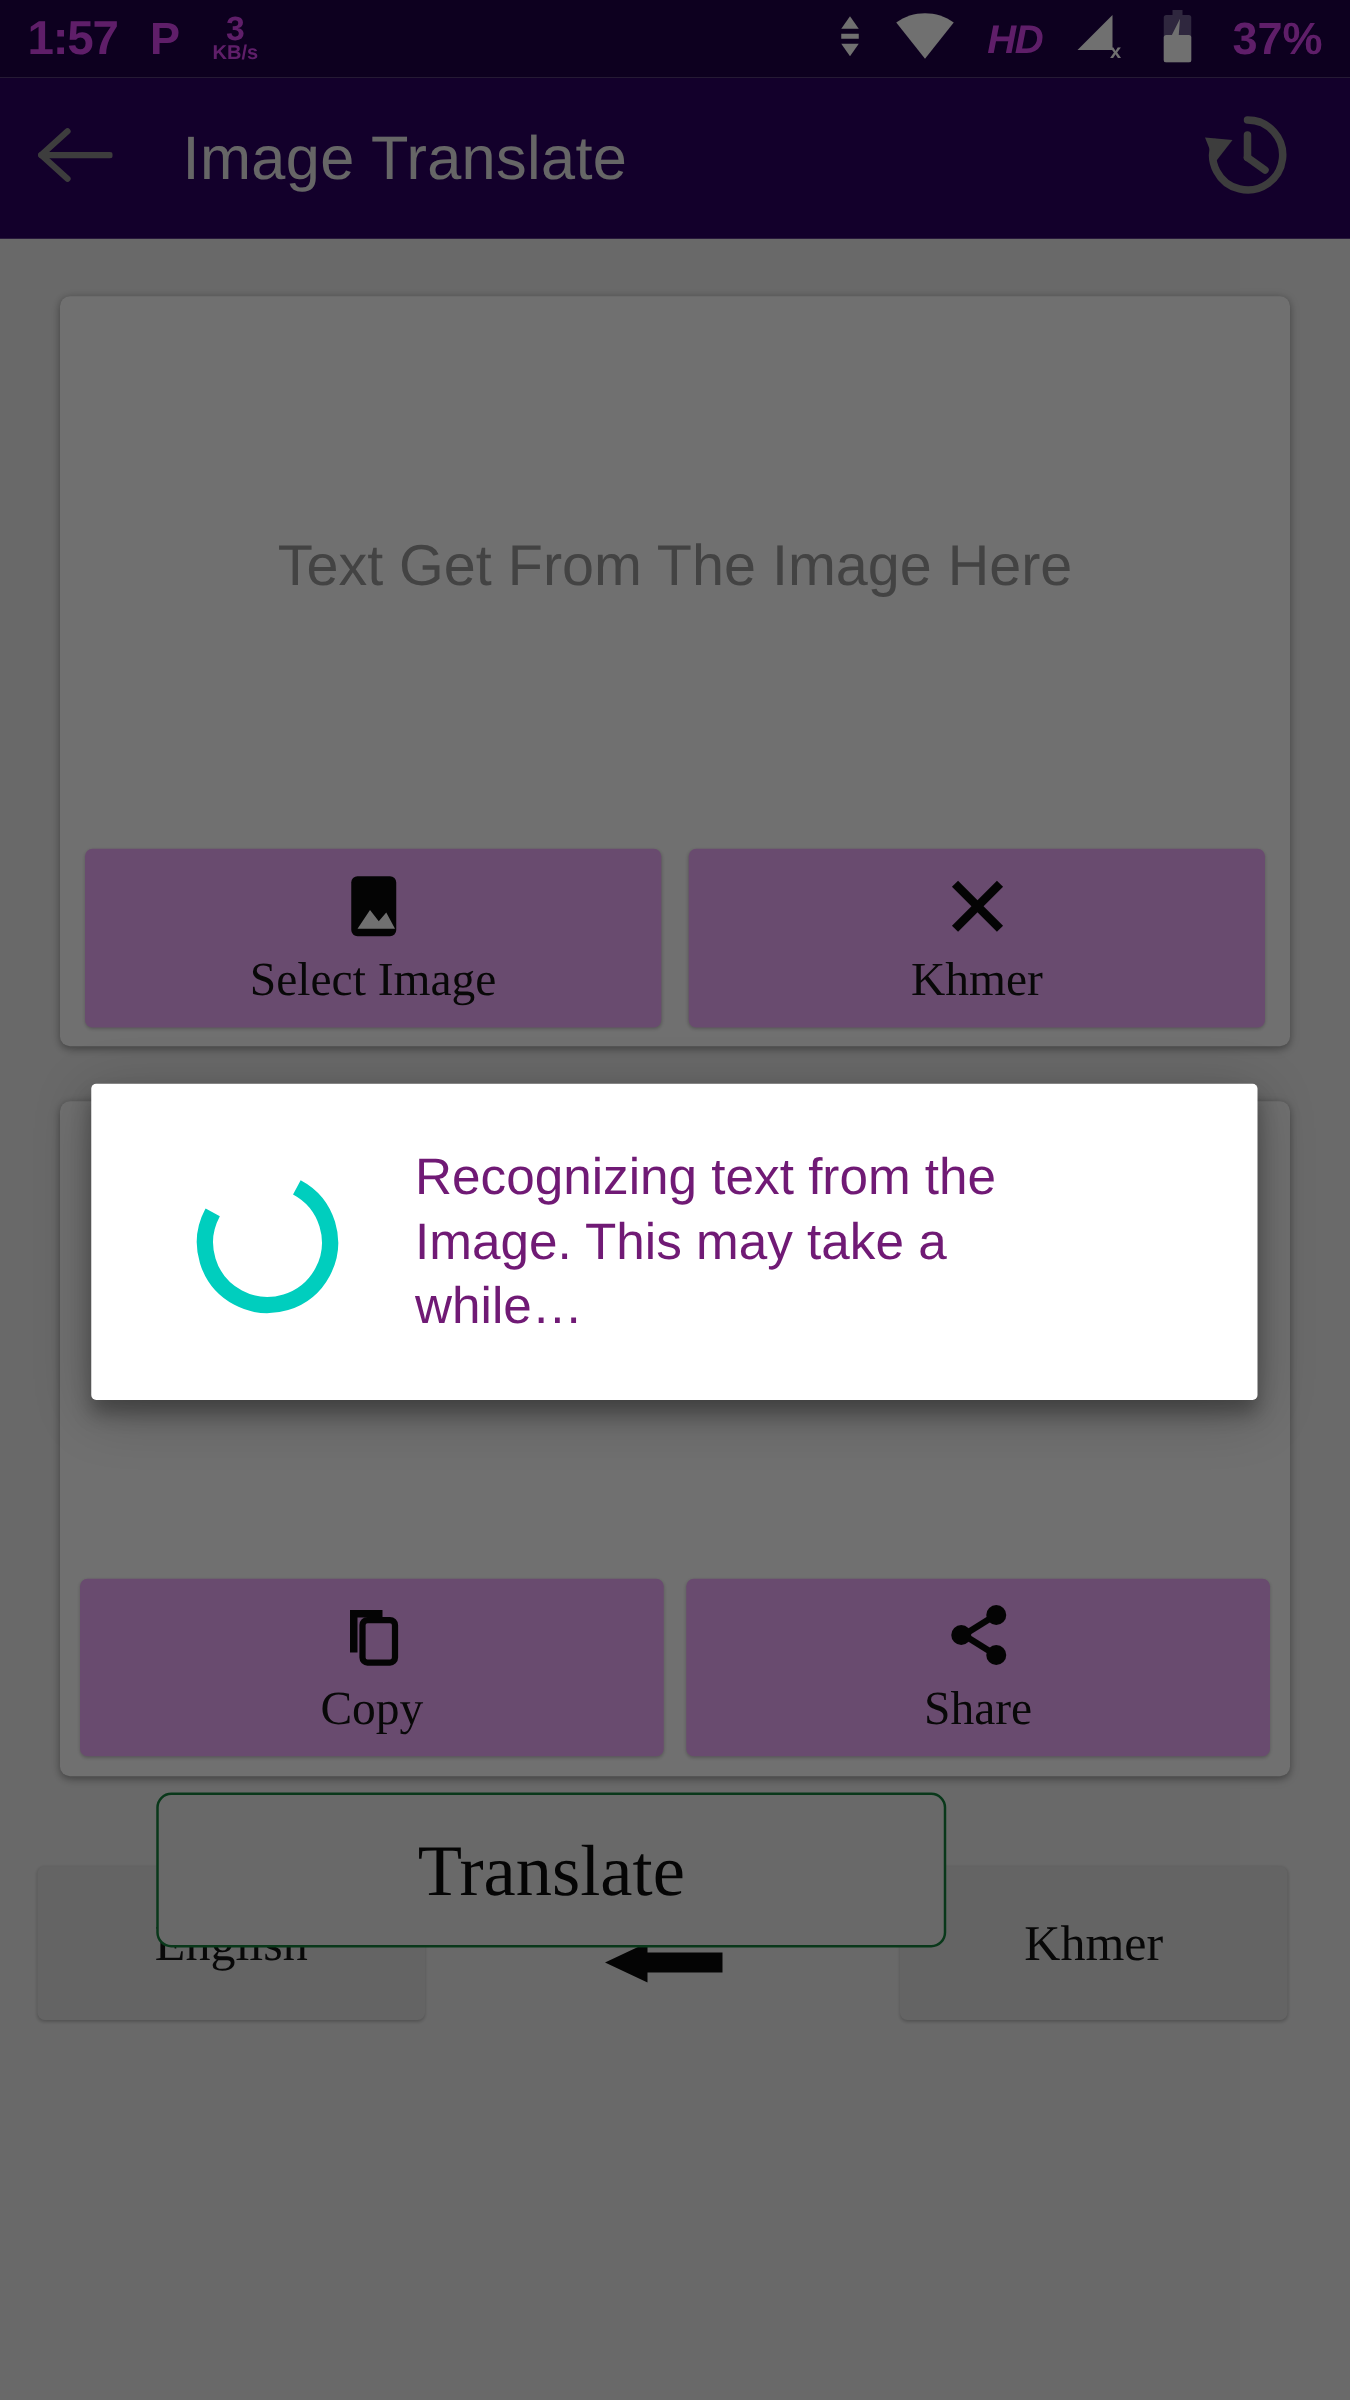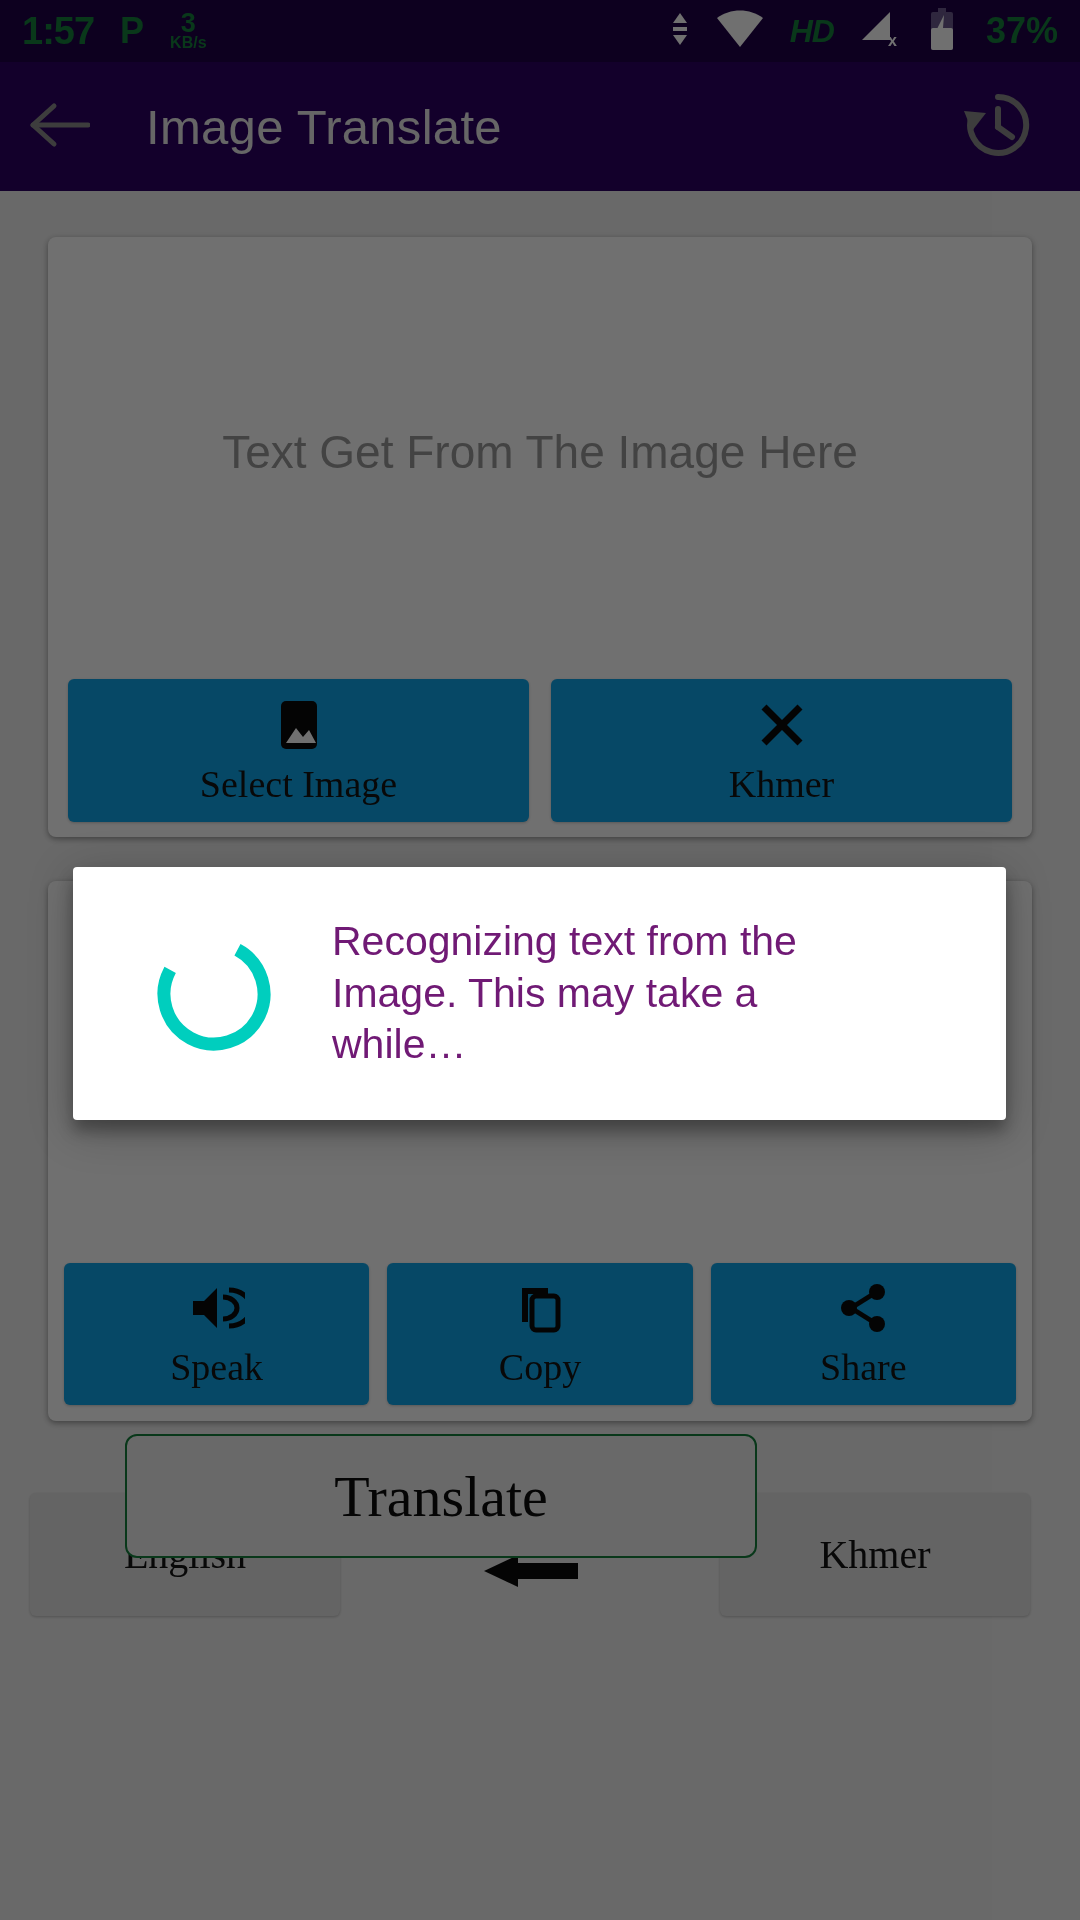--- a/index.html
+++ b/index.html
@@ -25,7 +25,7 @@
     background:#1e0047;
     display:flex; align-items:center;
     padding:0 22px;
-    color:#15803d;
+    color:#d946ef;
     z-index:60;
   }
   #status-left{ display:flex; align-items:center; gap:26px; }

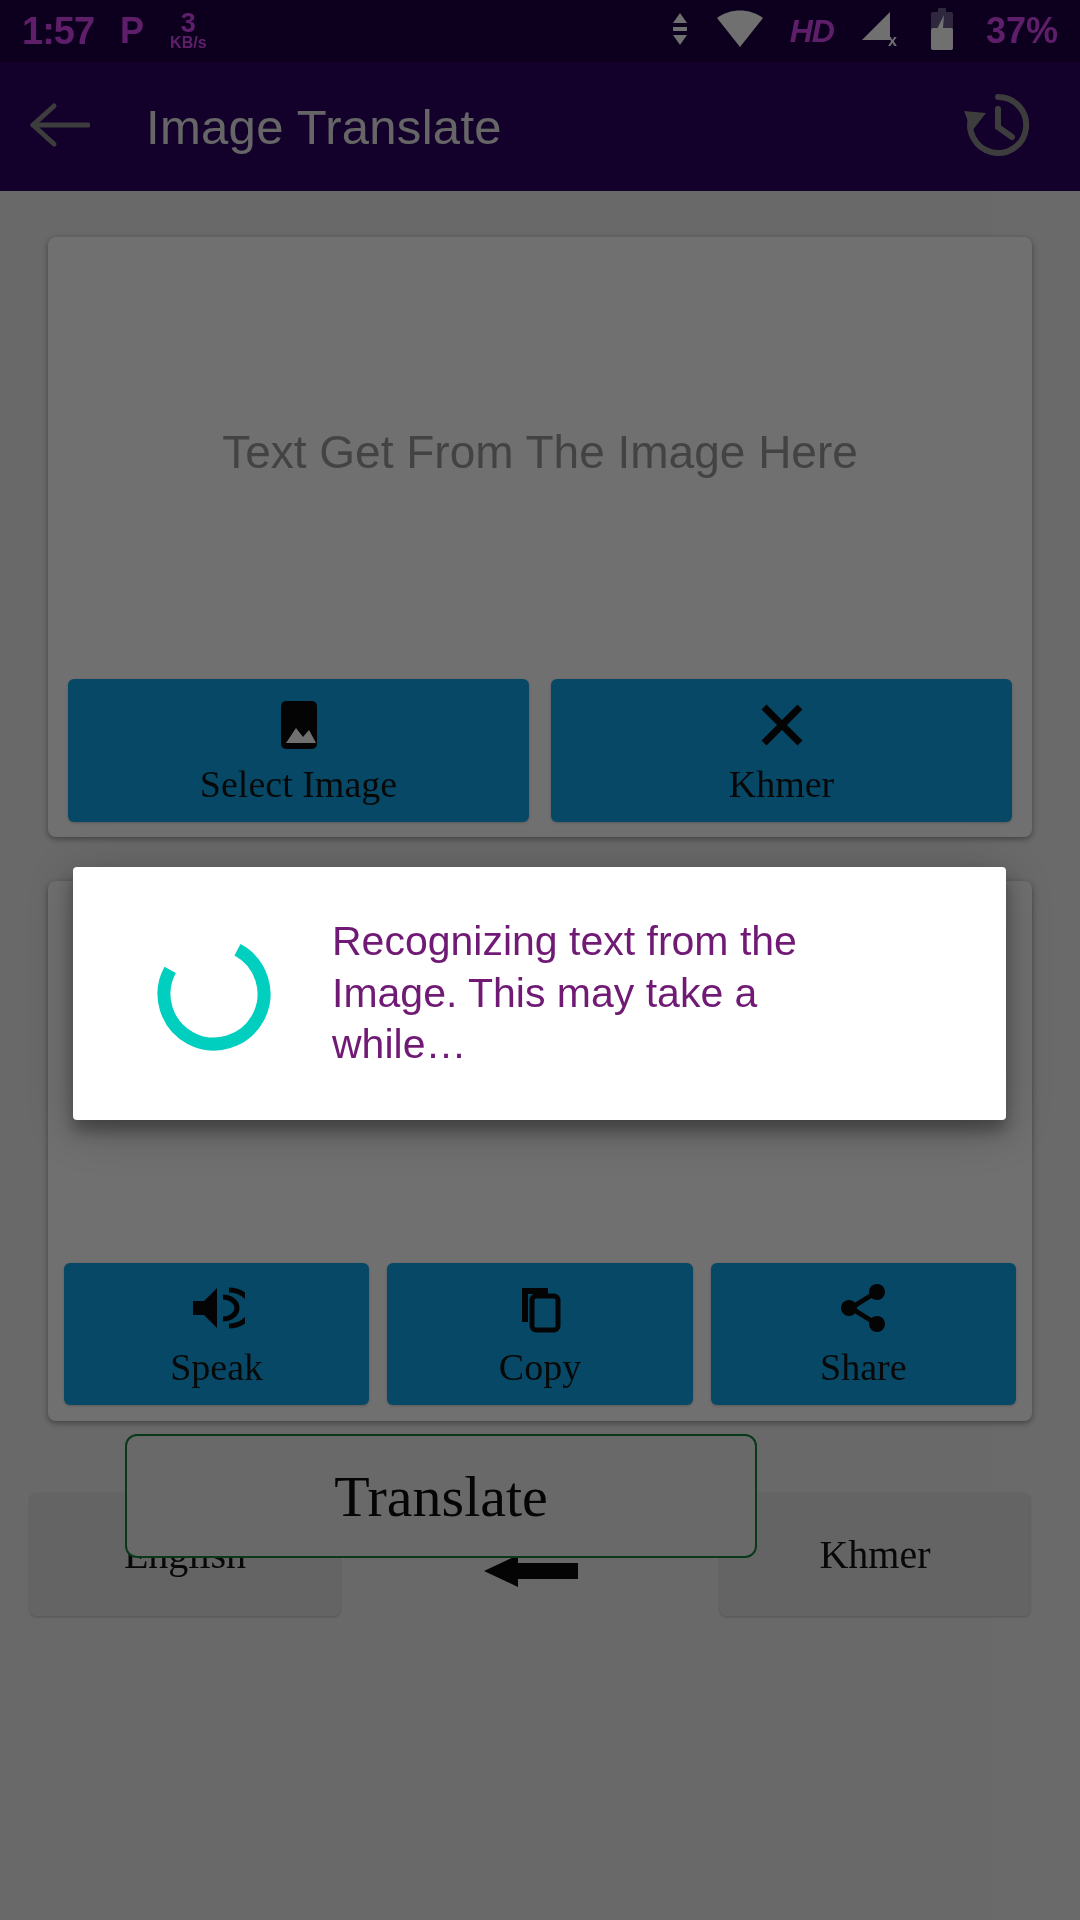--- a/index.html
+++ b/index.html
@@ -88,7 +88,7 @@
 
   .flat-btn{
     flex:1;
-    background:#0ea5e9;
+    background:#f0abfc;
     border-radius:6px;
     display:flex; flex-direction:column;
     align-items:center; justify-content:center;

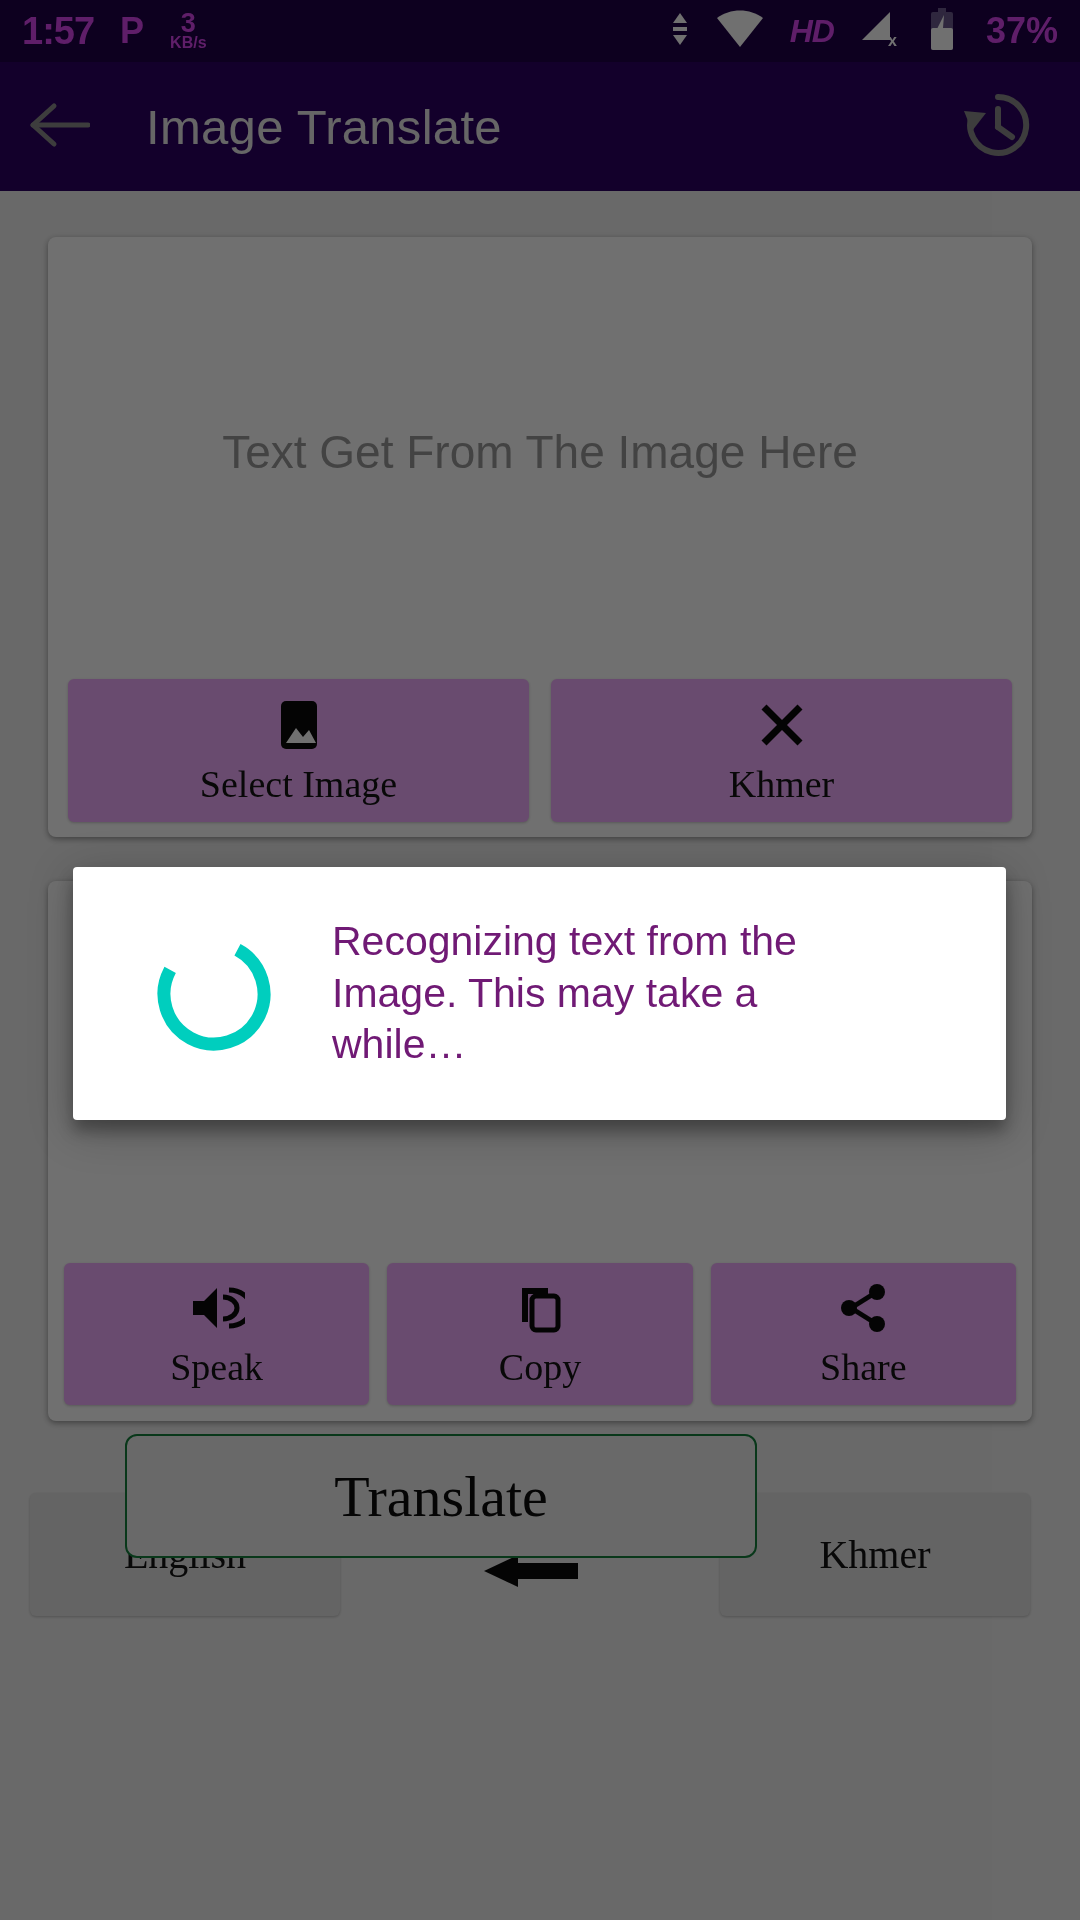--- a/index.html
+++ b/index.html
@@ -278,16 +278,6 @@
       <div id="target-placeholder">Translated text</div>
       <div id="target-actions">
 
-        <div class="flat-btn">
-          <span class="ico">
-            <svg width="56" height="48" viewBox="0 0 56 48">
-              <polygon points="4,17 15,17 28,4 28,44 15,31 4,31" fill="#0b0b0b"></polygon>
-              <path d="M34 13 a14 11 0 0 1 0 22" stroke="#0b0b0b" stroke-width="5" fill="none"></path>
-              <path d="M40 6 a22 18 0 0 1 0 36" stroke="#0b0b0b" stroke-width="5" fill="none"></path>
-            </svg>
-          </span>
-          <span class="lbl">Speak</span>
-        </div>
 
         <div class="flat-btn">
           <span class="ico">

